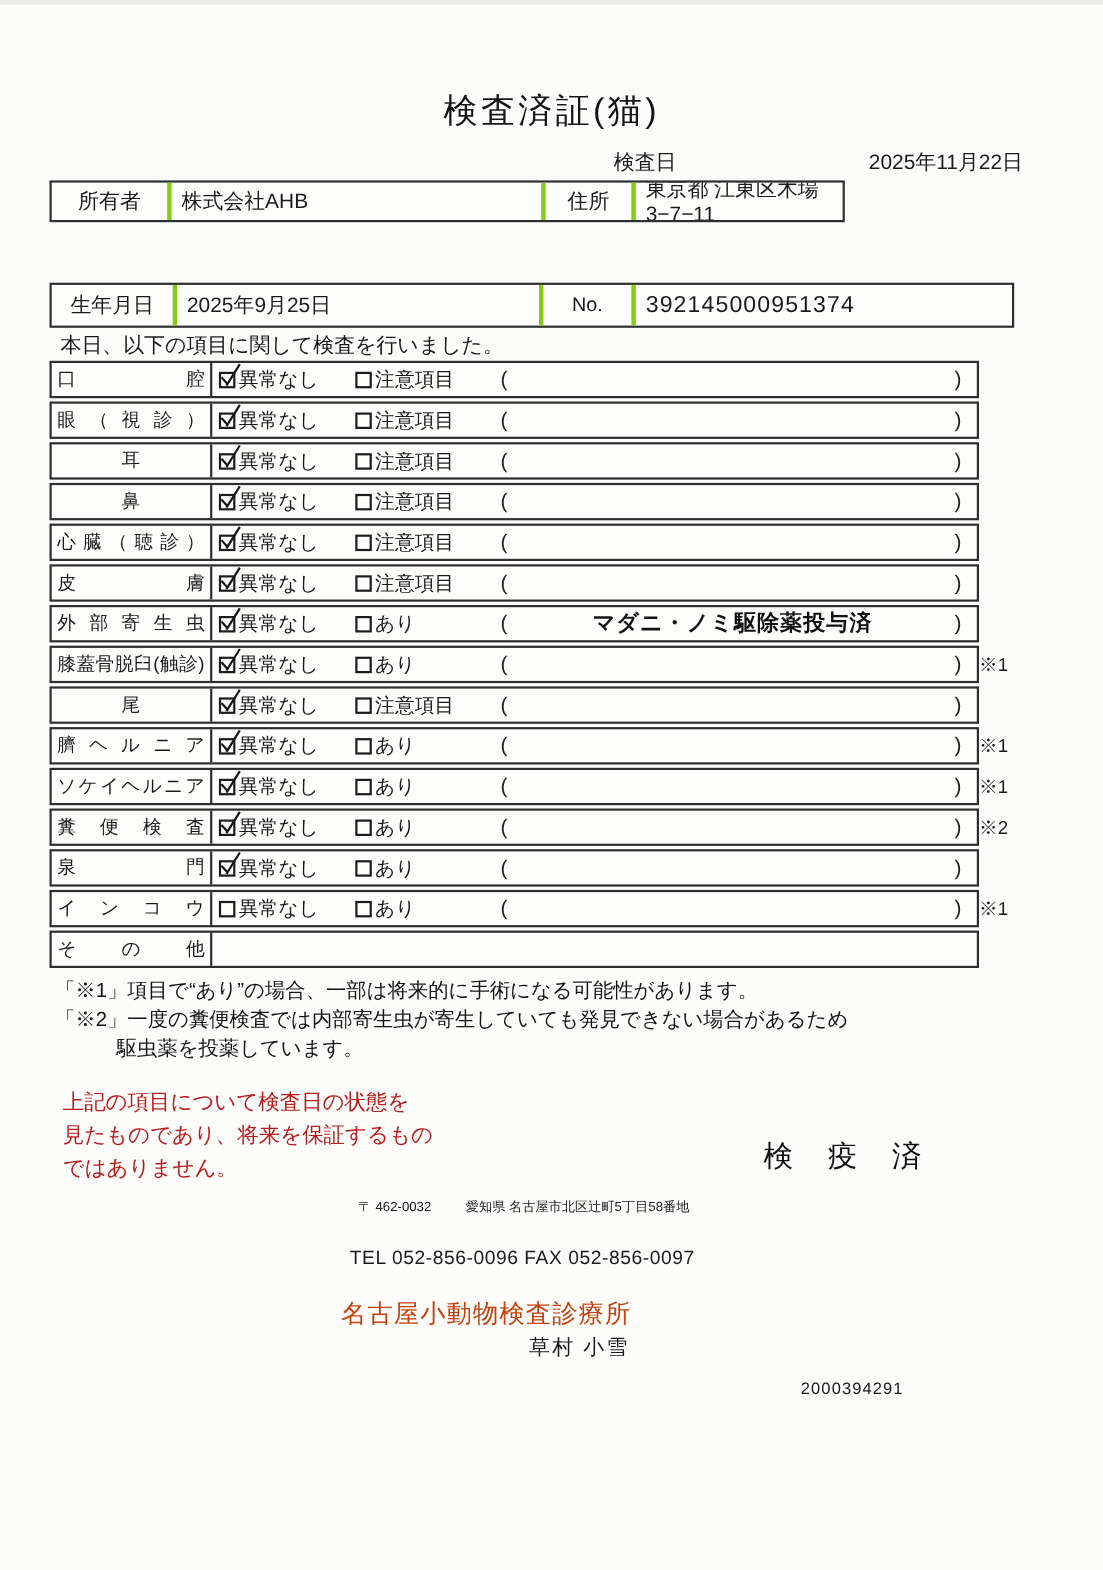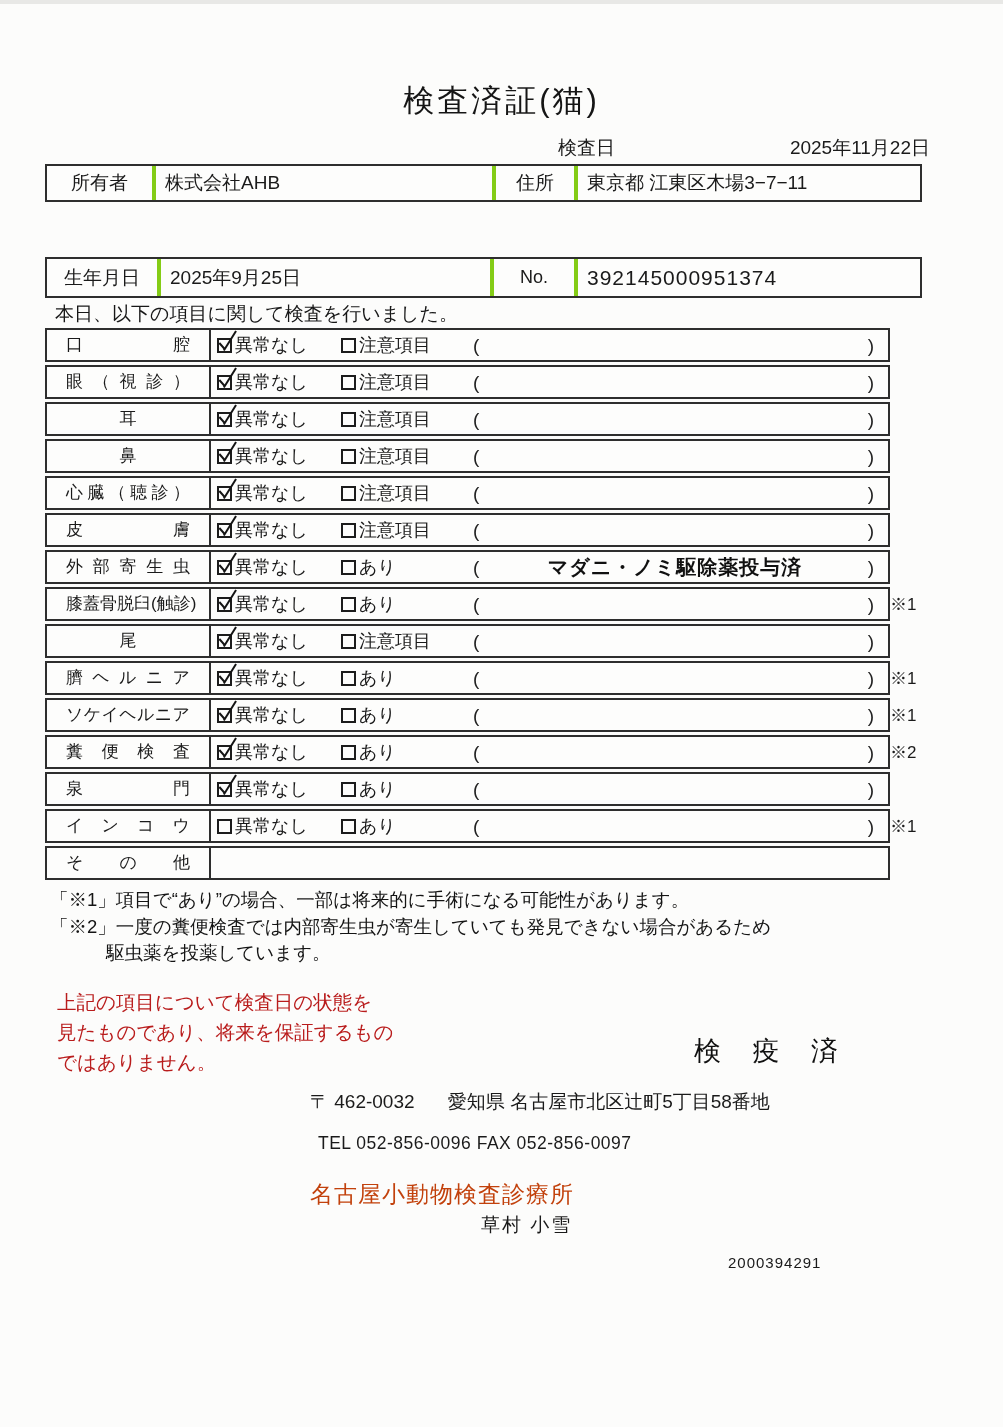--- a/index.html
+++ b/index.html
@@ -24,7 +24,7 @@
   .tcell + .tcell { border-left:4px solid #84cc16; }
   .tcell.lab { justify-content:center; }
   .tcell.val { padding-left:9px; }
-  .owner-tbl { top:160px; width:877px; height:38px; }
+  .owner-tbl { top:160px; width:723px; height:38px; }
   .pet-tbl   { top:210px; width:877px; height:41px; }
   .birth-tbl { top:253px; width:877px; height:41px; }
   .w105{width:105px;} .w110{width:110px;} .w340{width:340px;} .w333{width:333px;}

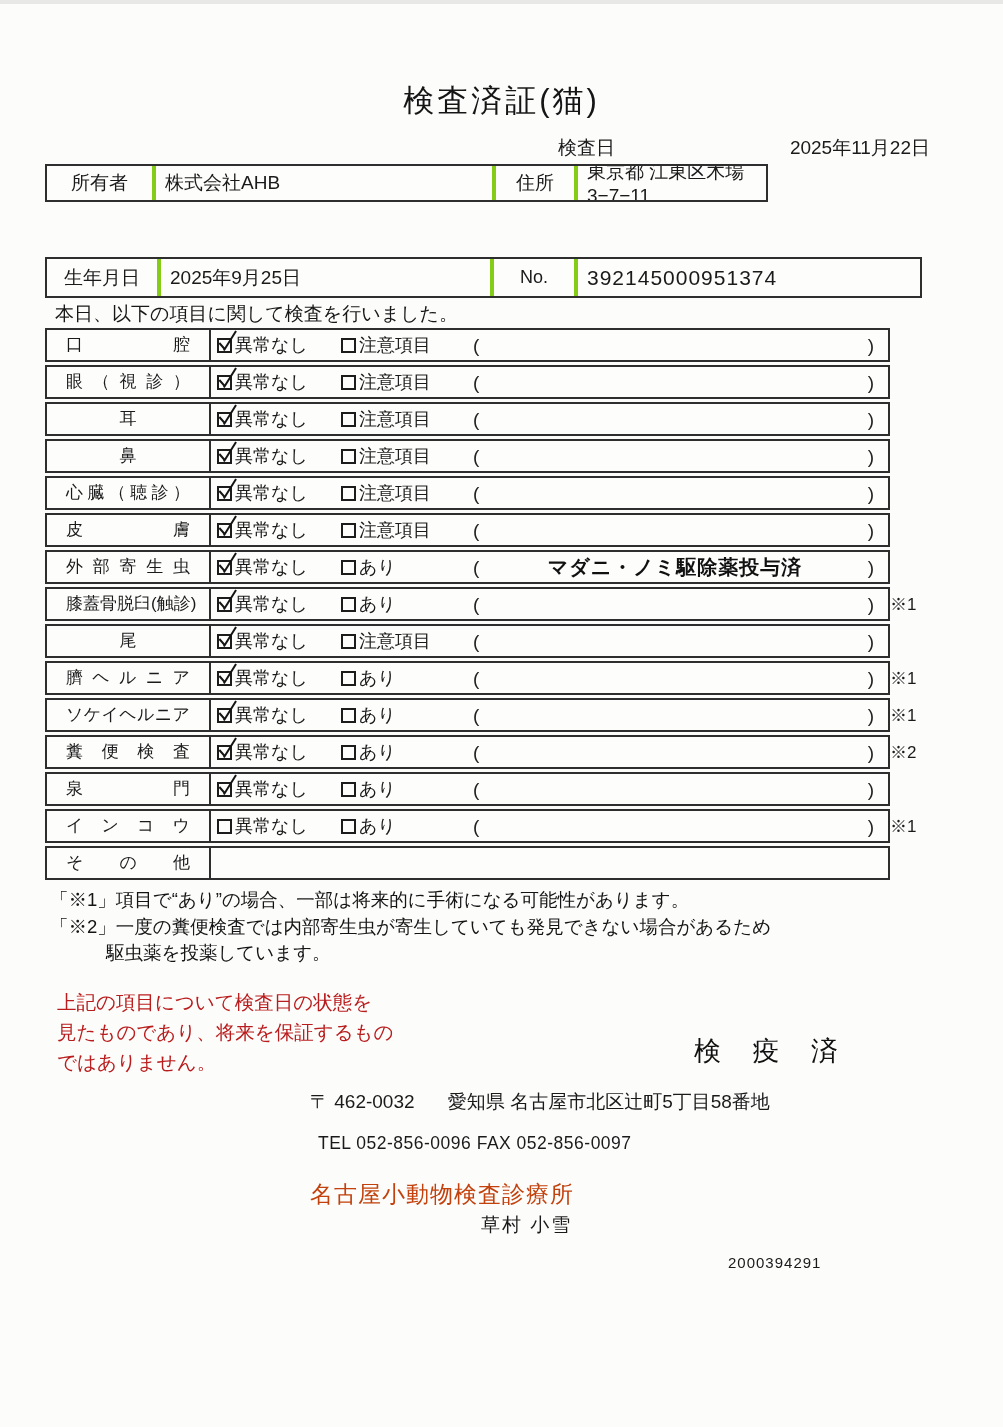--- a/index.html
+++ b/index.html
@@ -45,7 +45,7 @@
     border:2px solid #2e2e2e; display:flex; background:#fdfdfc;
   }
   .chk-label {
-    width:164px; border-right:2px solid #2e2e2e; padding:0 19px;
+    width:146px; border-right:2px solid #2e2e2e; padding:0 5px;
     font-size:17px; line-height:29px; text-align:justify; text-align-last:justify;
     overflow:hidden; white-space:nowrap;
   }

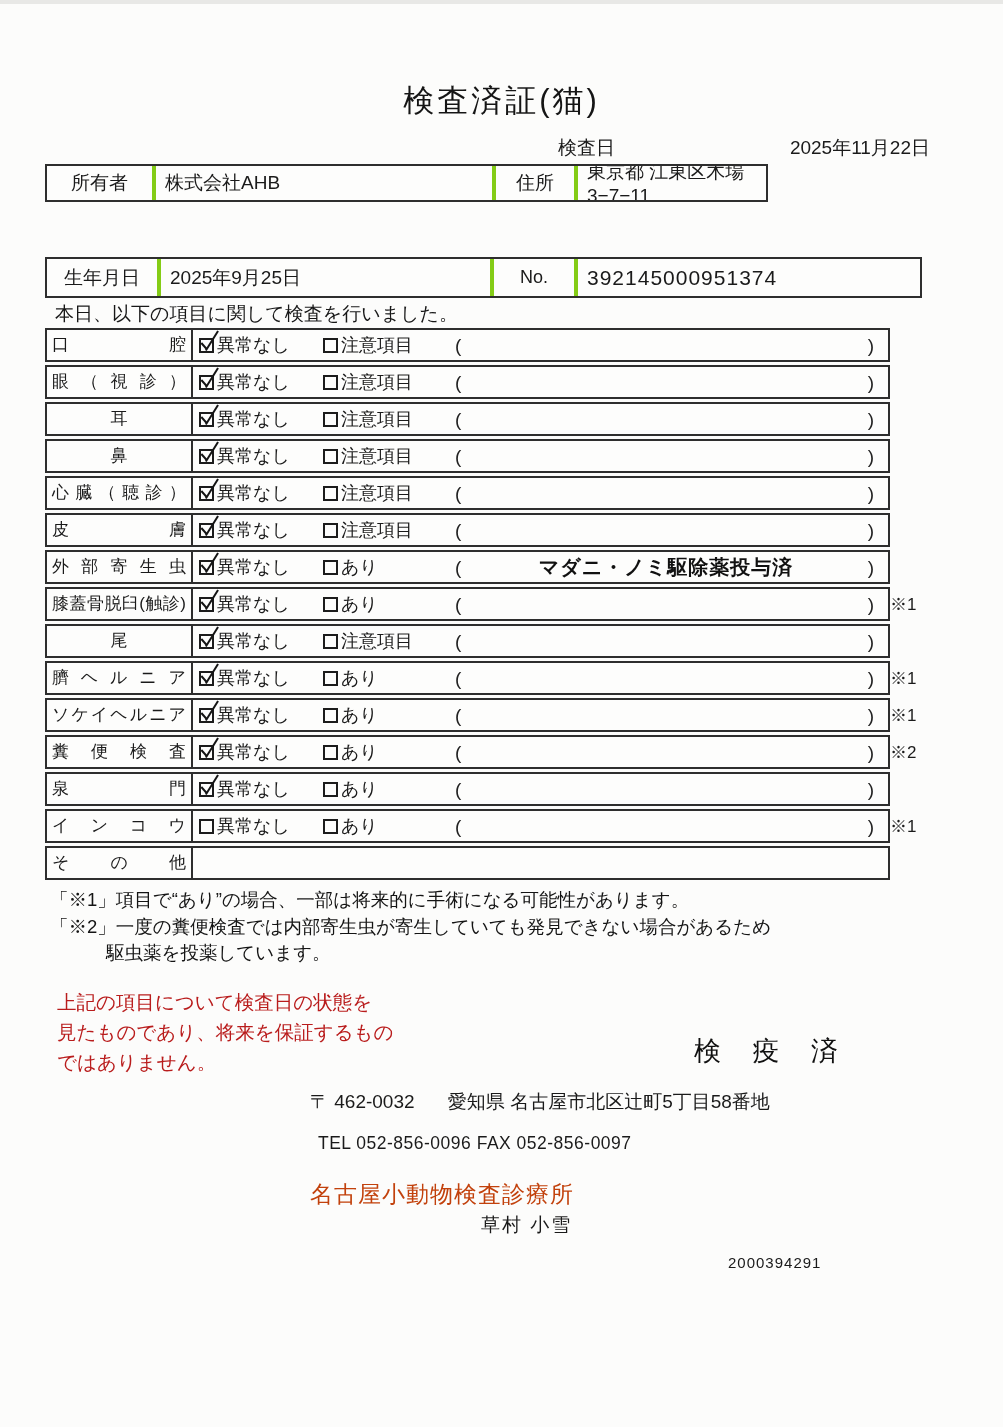--- a/index.html
+++ b/index.html
@@ -86,7 +86,7 @@
   .stamp { position:absolute; left:694px; top:1029px; font-size:27px; letter-spacing:12px; color:#101010; }
 
   
-  .clinic-postal { position:absolute; left:310px; top:1085px; font-size:19px; }
+  .clinic-postal { position:absolute; left:326px; top:1085px; font-size:12px; }
   .clinic-postal .addr { margin-left:28px; }
   .clinic-tel { position:absolute; left:318px; top:1129px; font-size:17.5px; letter-spacing:0.5px; }
   .clinic-name { position:absolute; left:310px; top:1175px; font-size:23px; letter-spacing:1px; color:#c2410c; }

